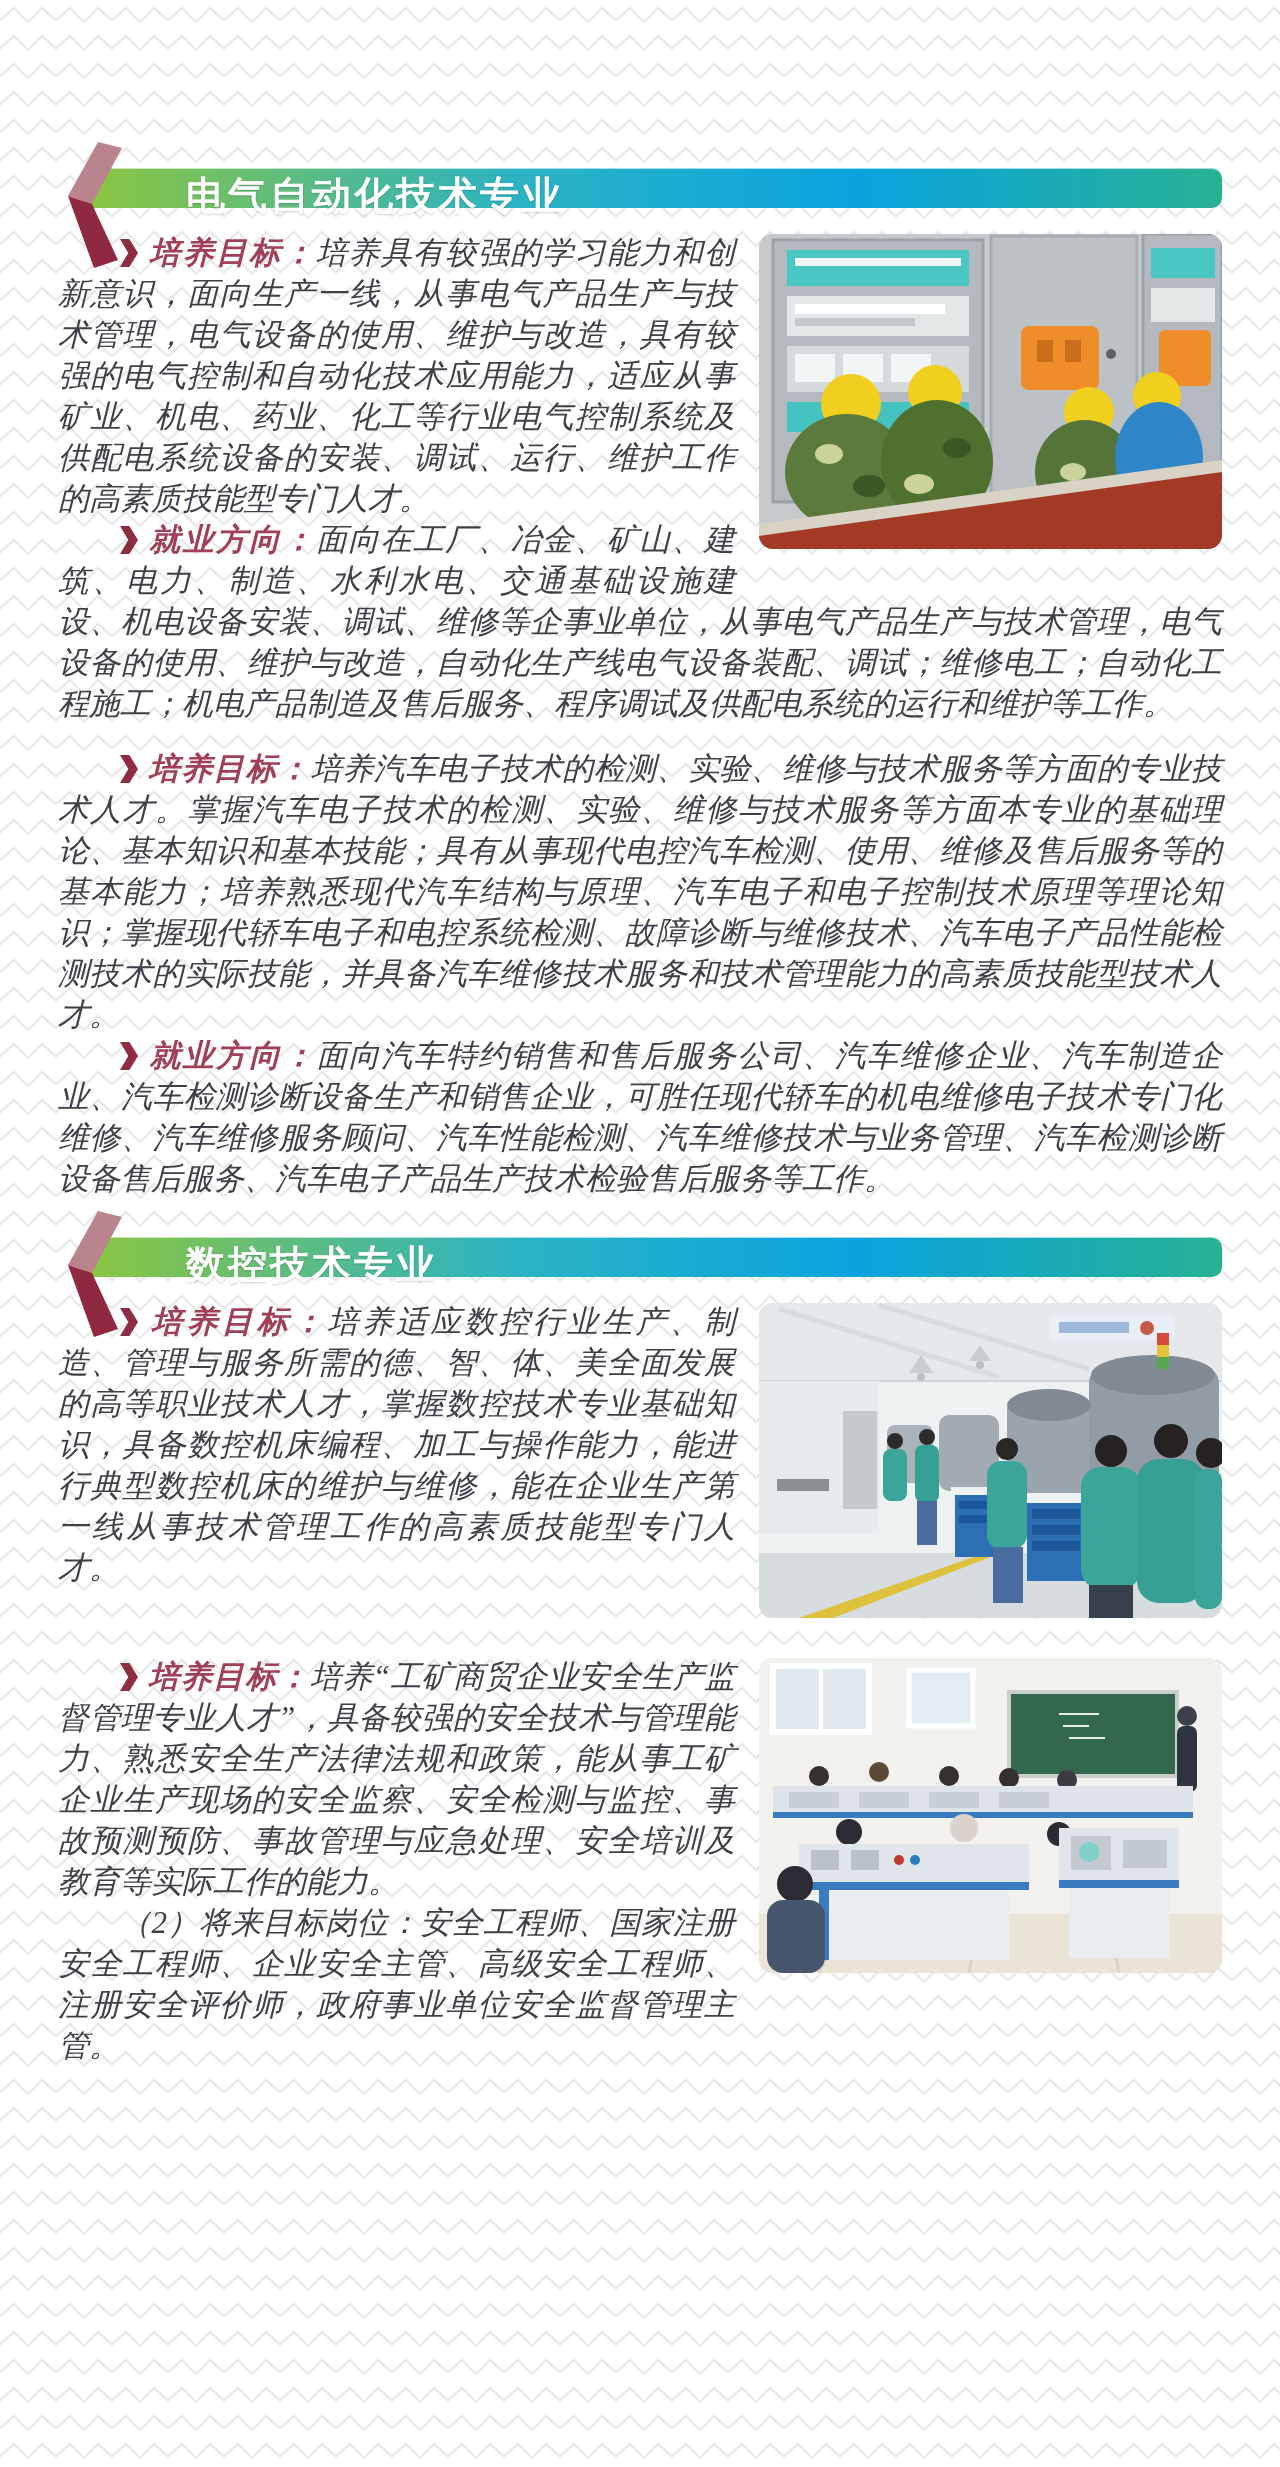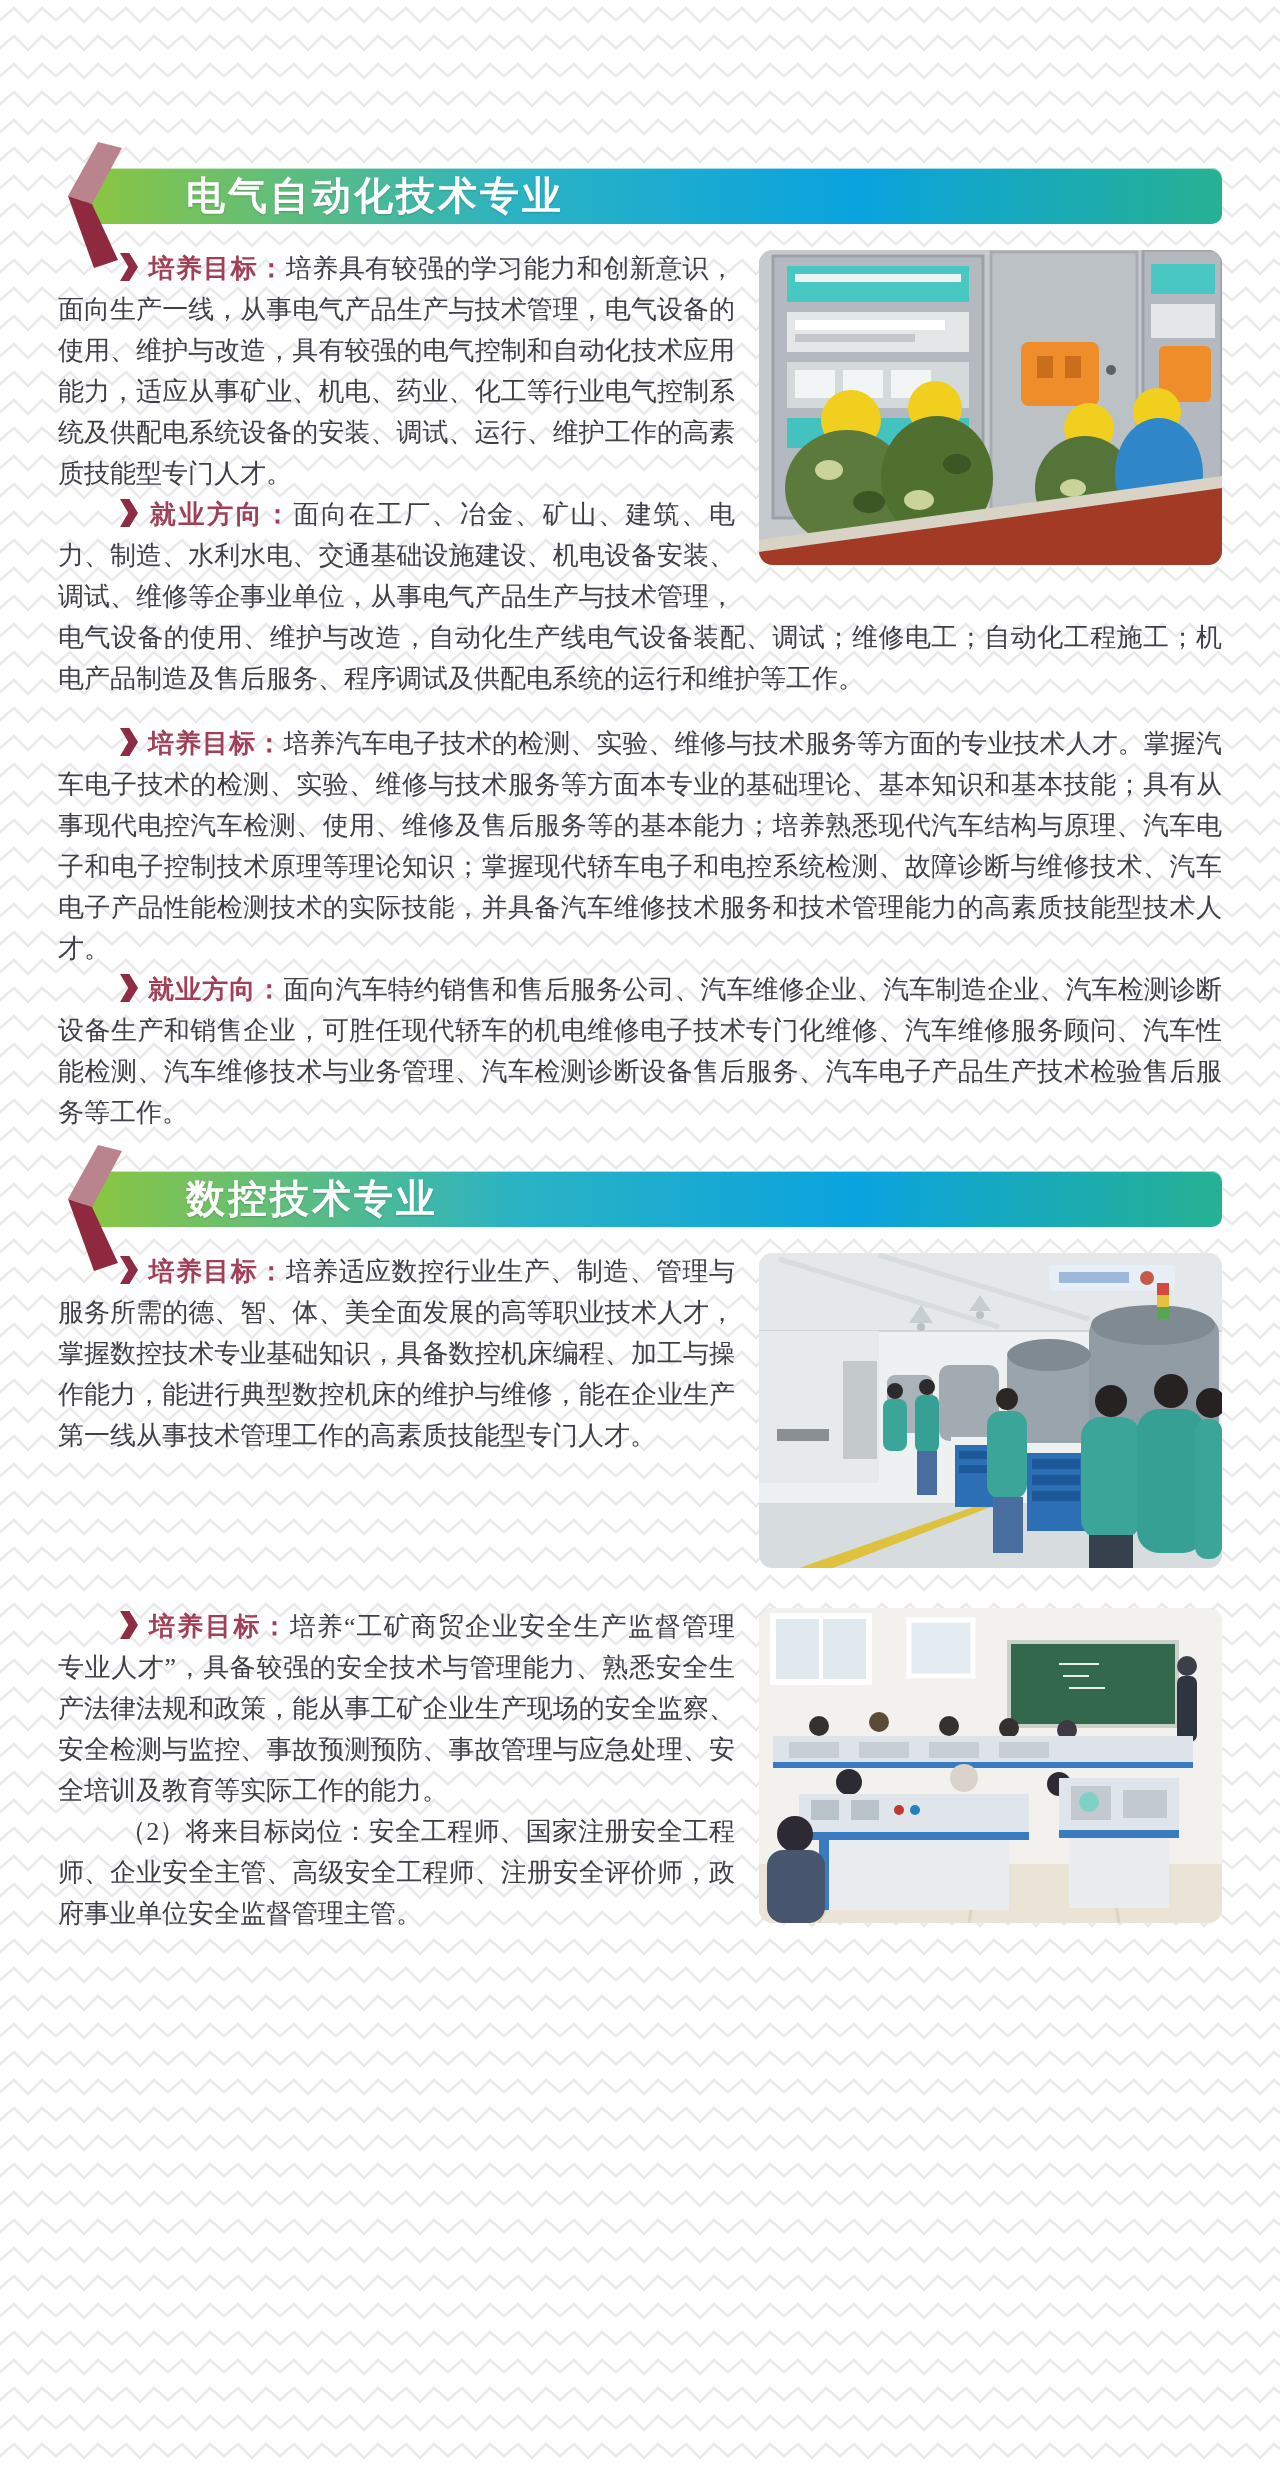--- a/index.html
+++ b/index.html
@@ -28,7 +28,7 @@
   
   .sec-head{
     position:relative;
-    height:56px;
+    height:40px;
     margin:38px 0 0 16px;
   }
   .sec-head.first{ margin-top:0; }

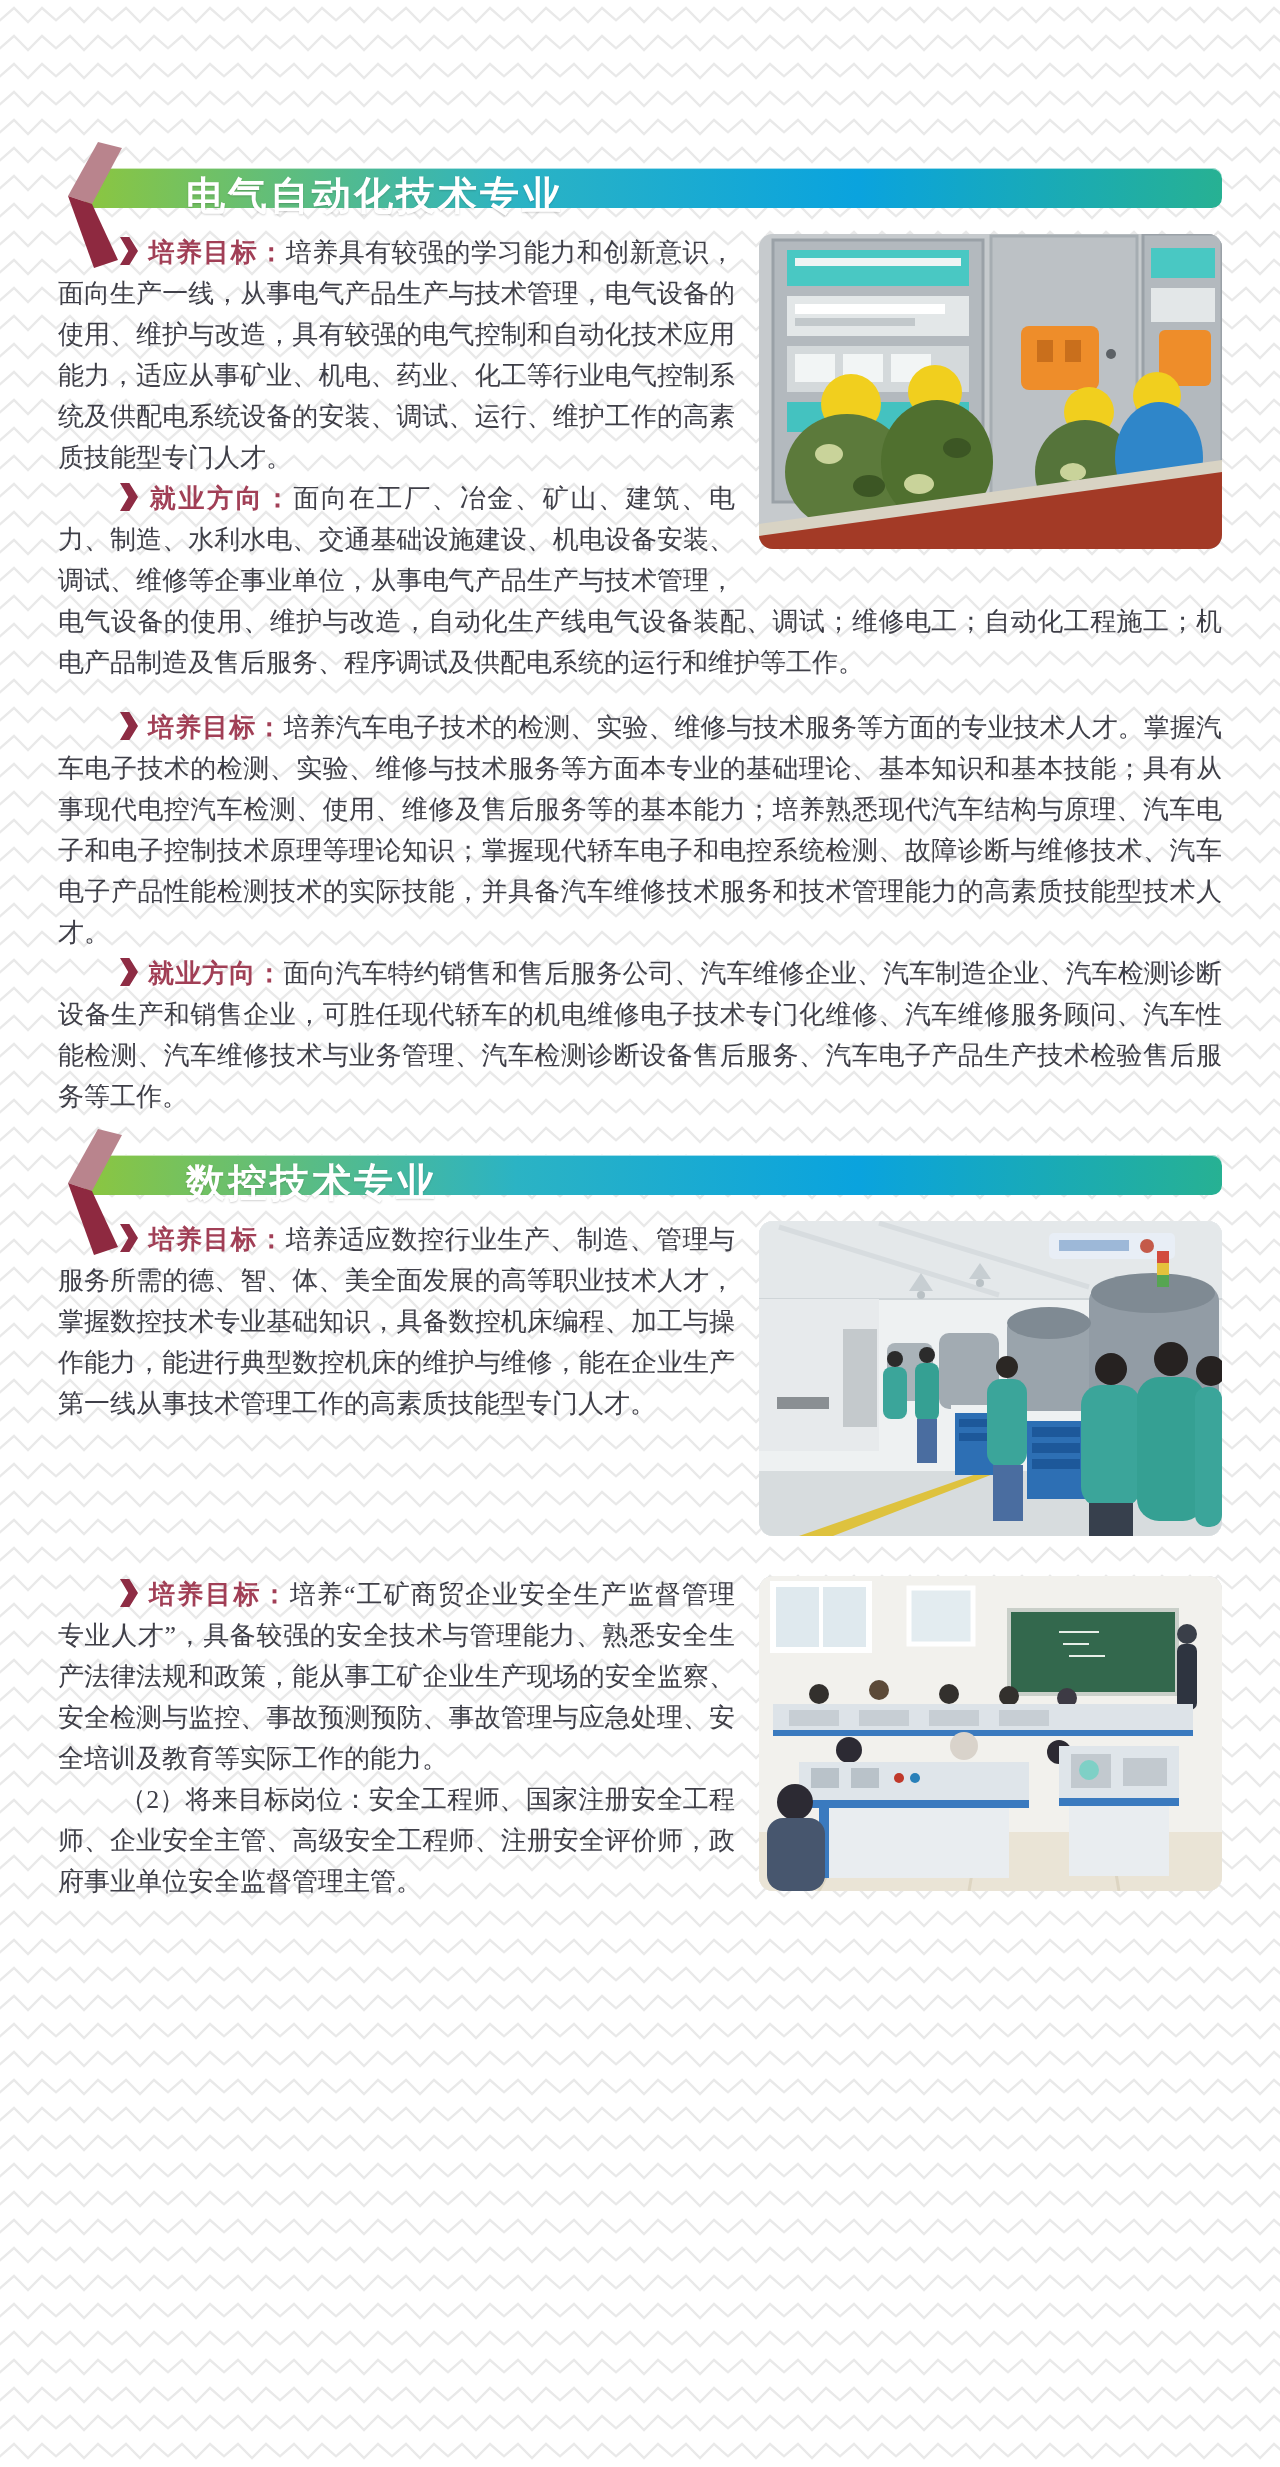--- a/index.html
+++ b/index.html
@@ -60,10 +60,11 @@
   
   .sec-body{
     margin-top:24px;
-    font-size:26px;
+    font-size:31px;
     line-height:41px;
     color:#3f3f48;
     text-align:justify;
+    font-style:italic;
   }
   .para{ margin:0; text-indent:62px; }
   .bullet{

